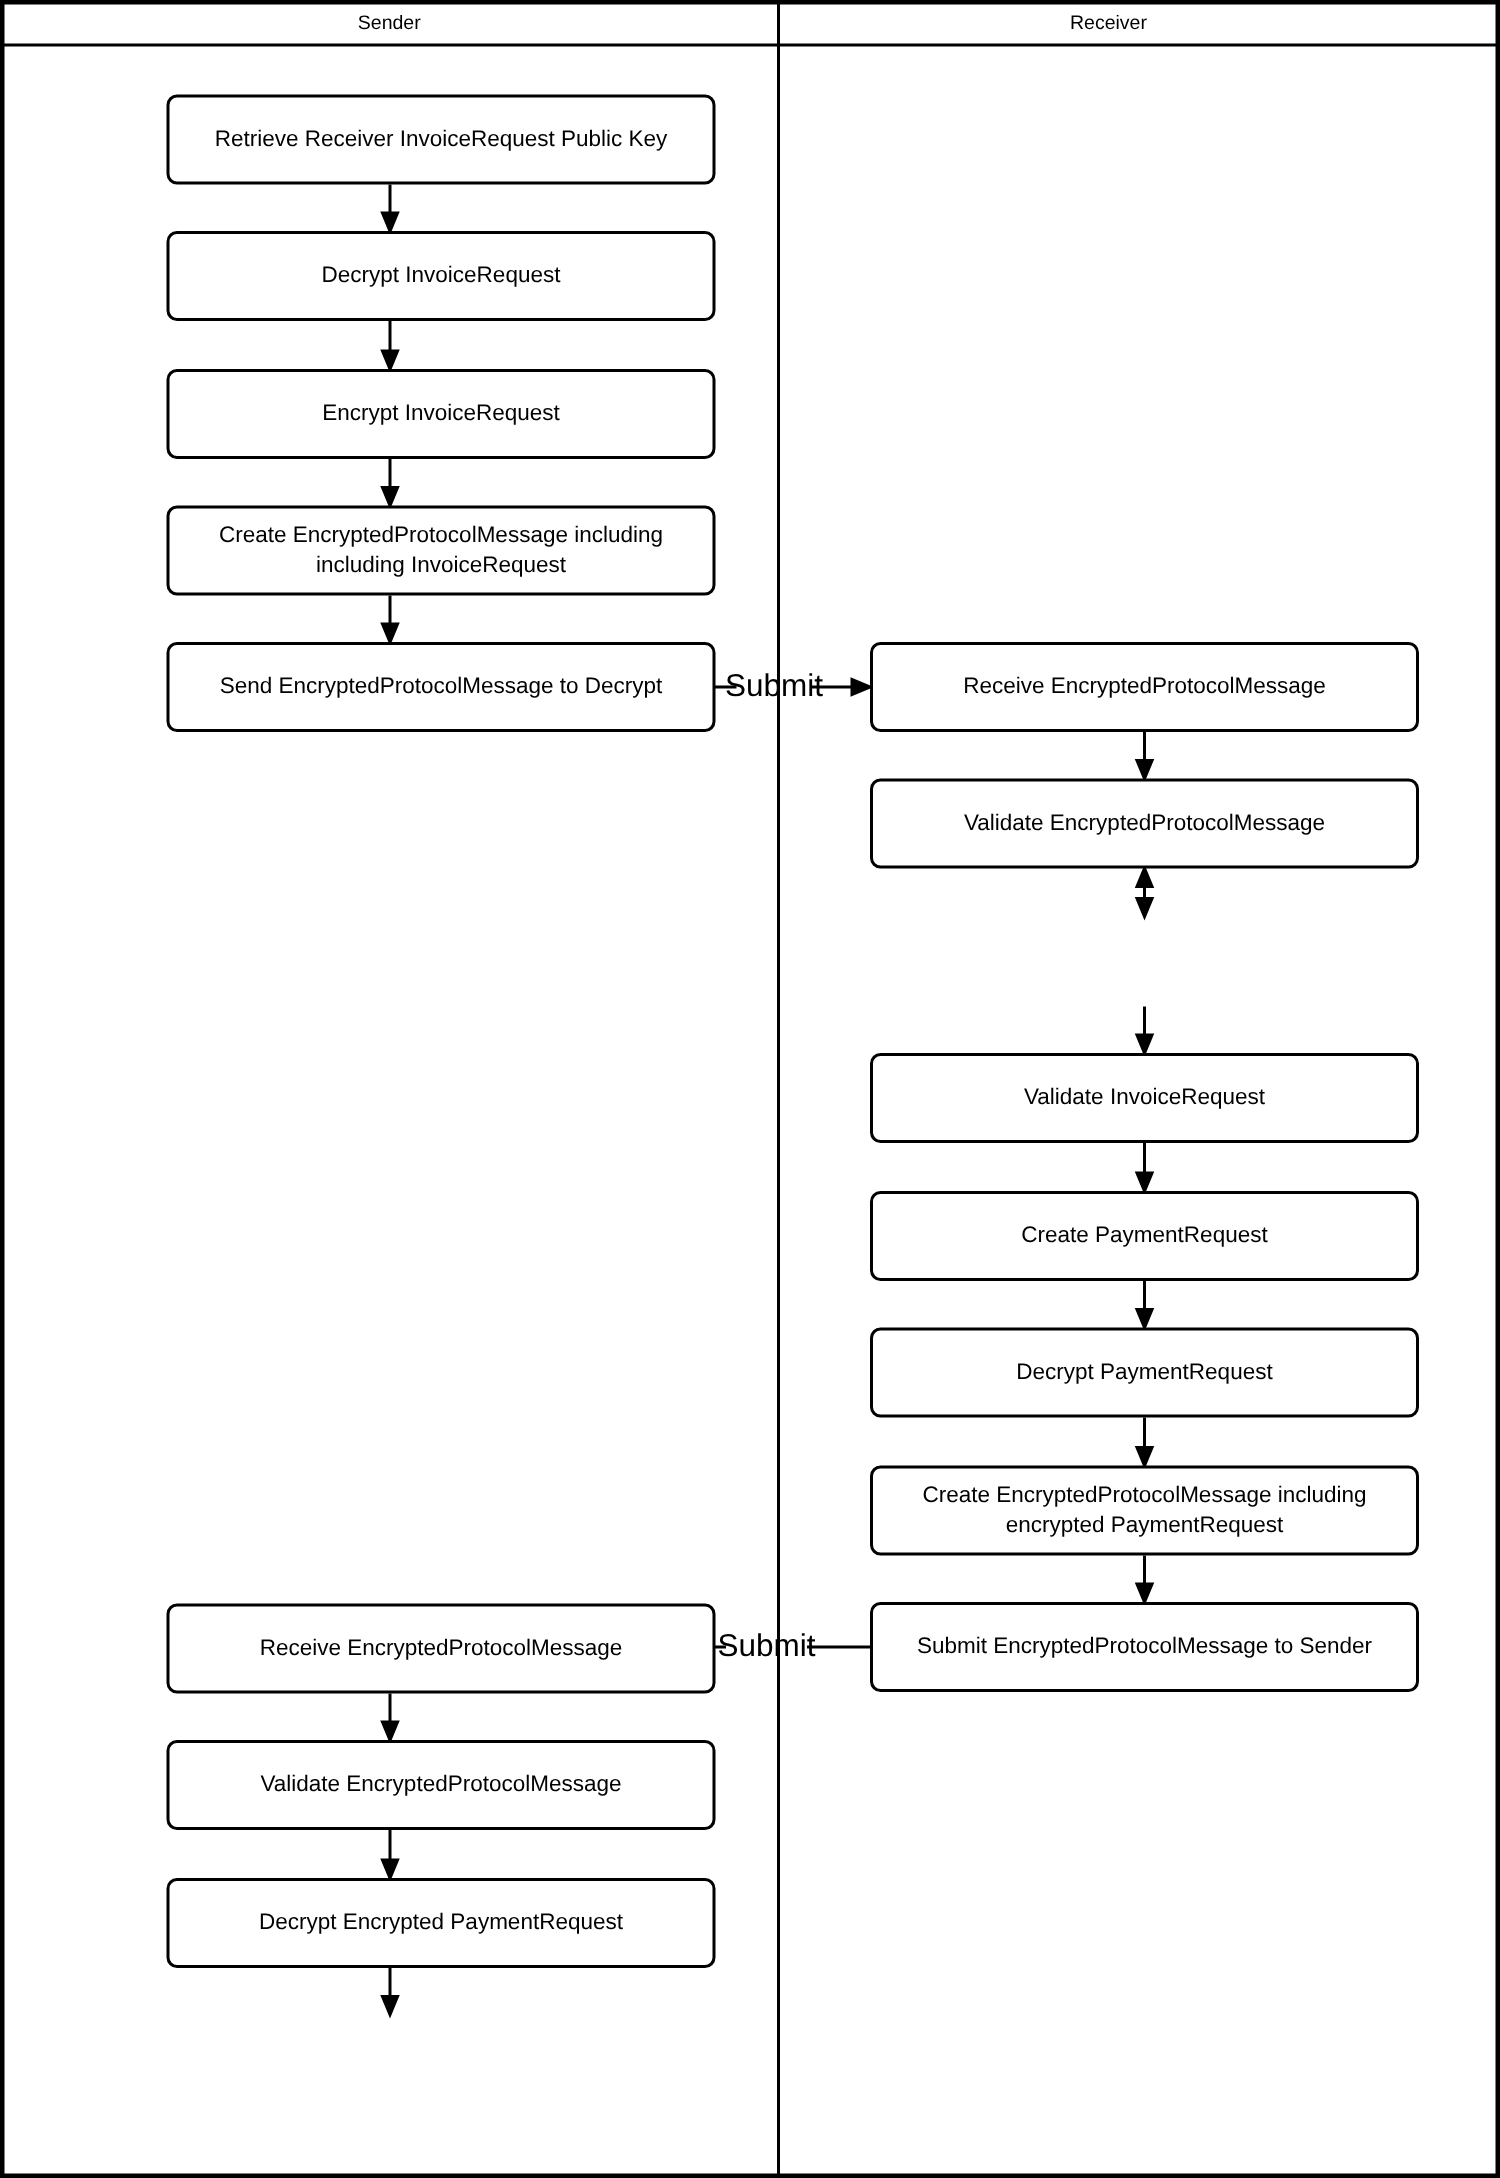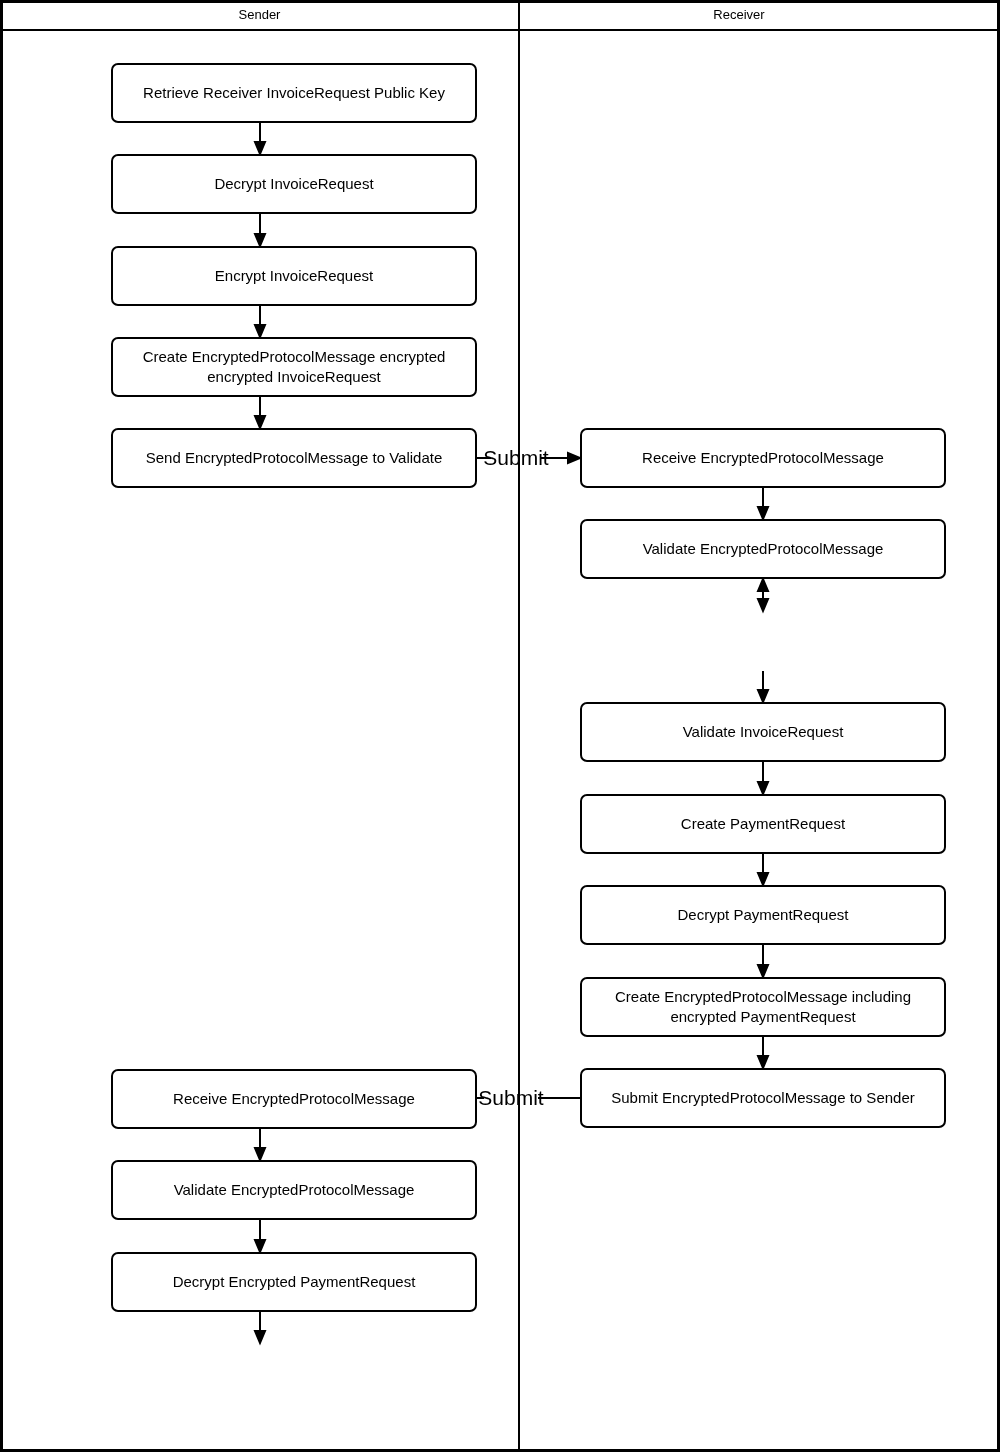--- a/index.html
+++ b/index.html
@@ -91,7 +91,7 @@
   <div class="step s" style="top:63px">Retrieve Receiver InvoiceRequest Public Key</div>
   <div class="step s" style="top:154px">Decrypt InvoiceRequest</div>
   <div class="step s" style="top:246px">Encrypt InvoiceRequest</div>
-  <div class="step s" style="top:337px">Create EncryptedProtocolMessage encrypted encrypted InvoiceRequest</div>
+  <div class="step s" style="top:337px">Create EncryptedProtocolMessage including including InvoiceRequest</div>
   <div class="step s" style="top:428px">Send EncryptedProtocolMessage to Validate</div>
   <div class="step s" style="top:1069px">Receive EncryptedProtocolMessage</div>
   <div class="step s" style="top:1160px">Validate EncryptedProtocolMessage</div>

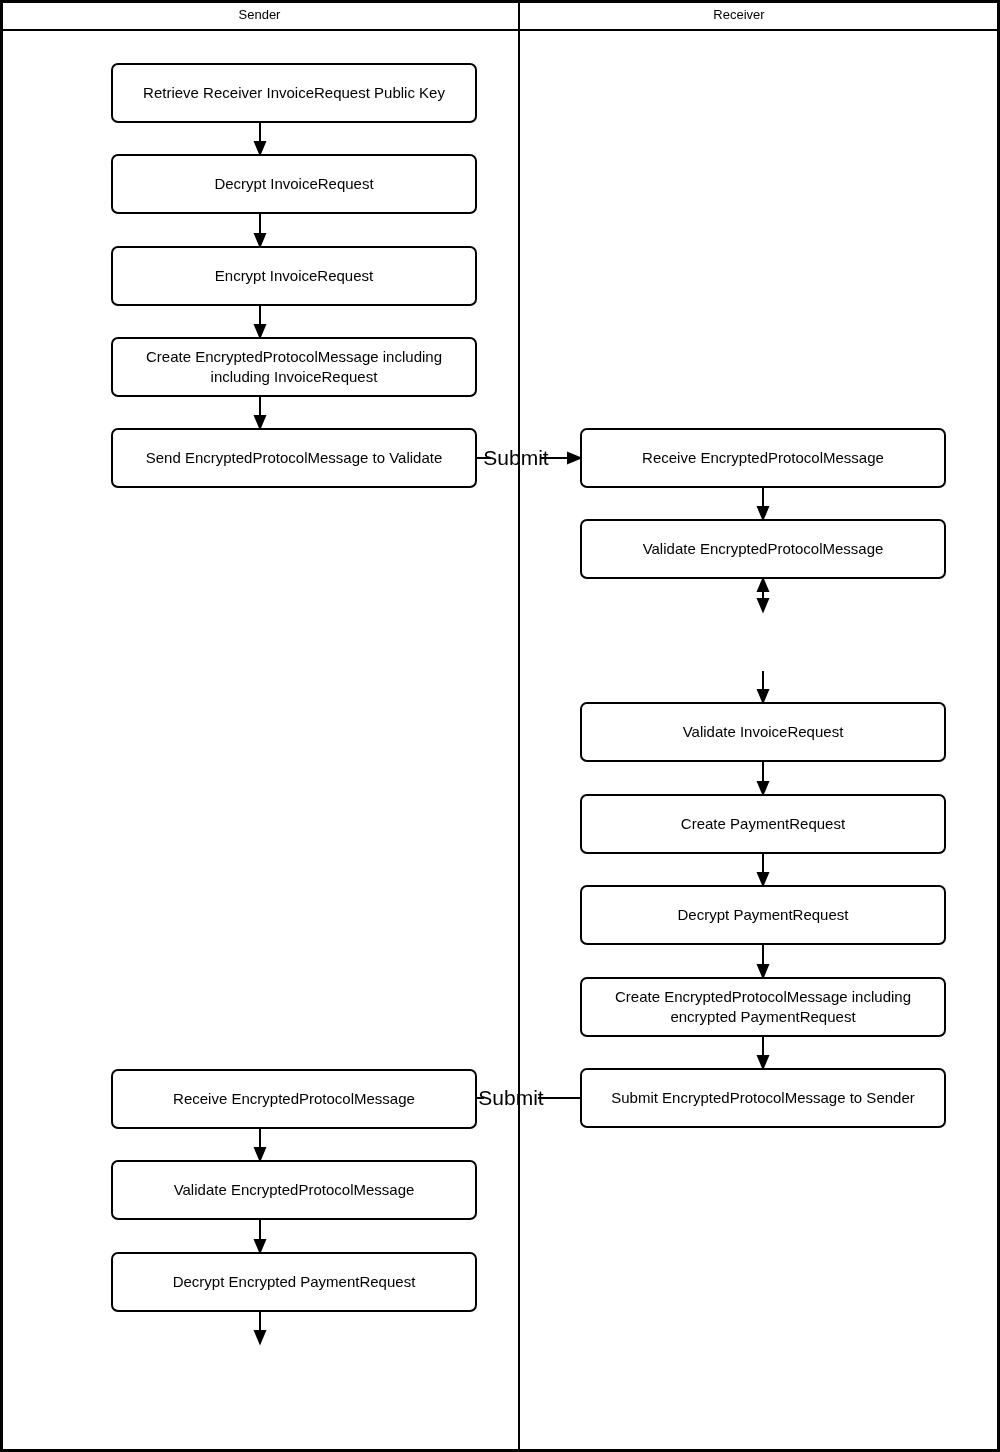--- a/index.html
+++ b/index.html
@@ -92,7 +92,7 @@
   <div class="step s" style="top:154px">Decrypt InvoiceRequest</div>
   <div class="step s" style="top:246px">Encrypt InvoiceRequest</div>
   <div class="step s" style="top:337px">Create EncryptedProtocolMessage including including InvoiceRequest</div>
-  <div class="step s" style="top:428px">Send EncryptedProtocolMessage to Validate</div>
+  <div class="step s" style="top:428px">Send EncryptedProtocolMessage to Decrypt</div>
   <div class="step s" style="top:1069px">Receive EncryptedProtocolMessage</div>
   <div class="step s" style="top:1160px">Validate EncryptedProtocolMessage</div>
   <div class="step s" style="top:1252px">Decrypt Encrypted PaymentRequest</div>

